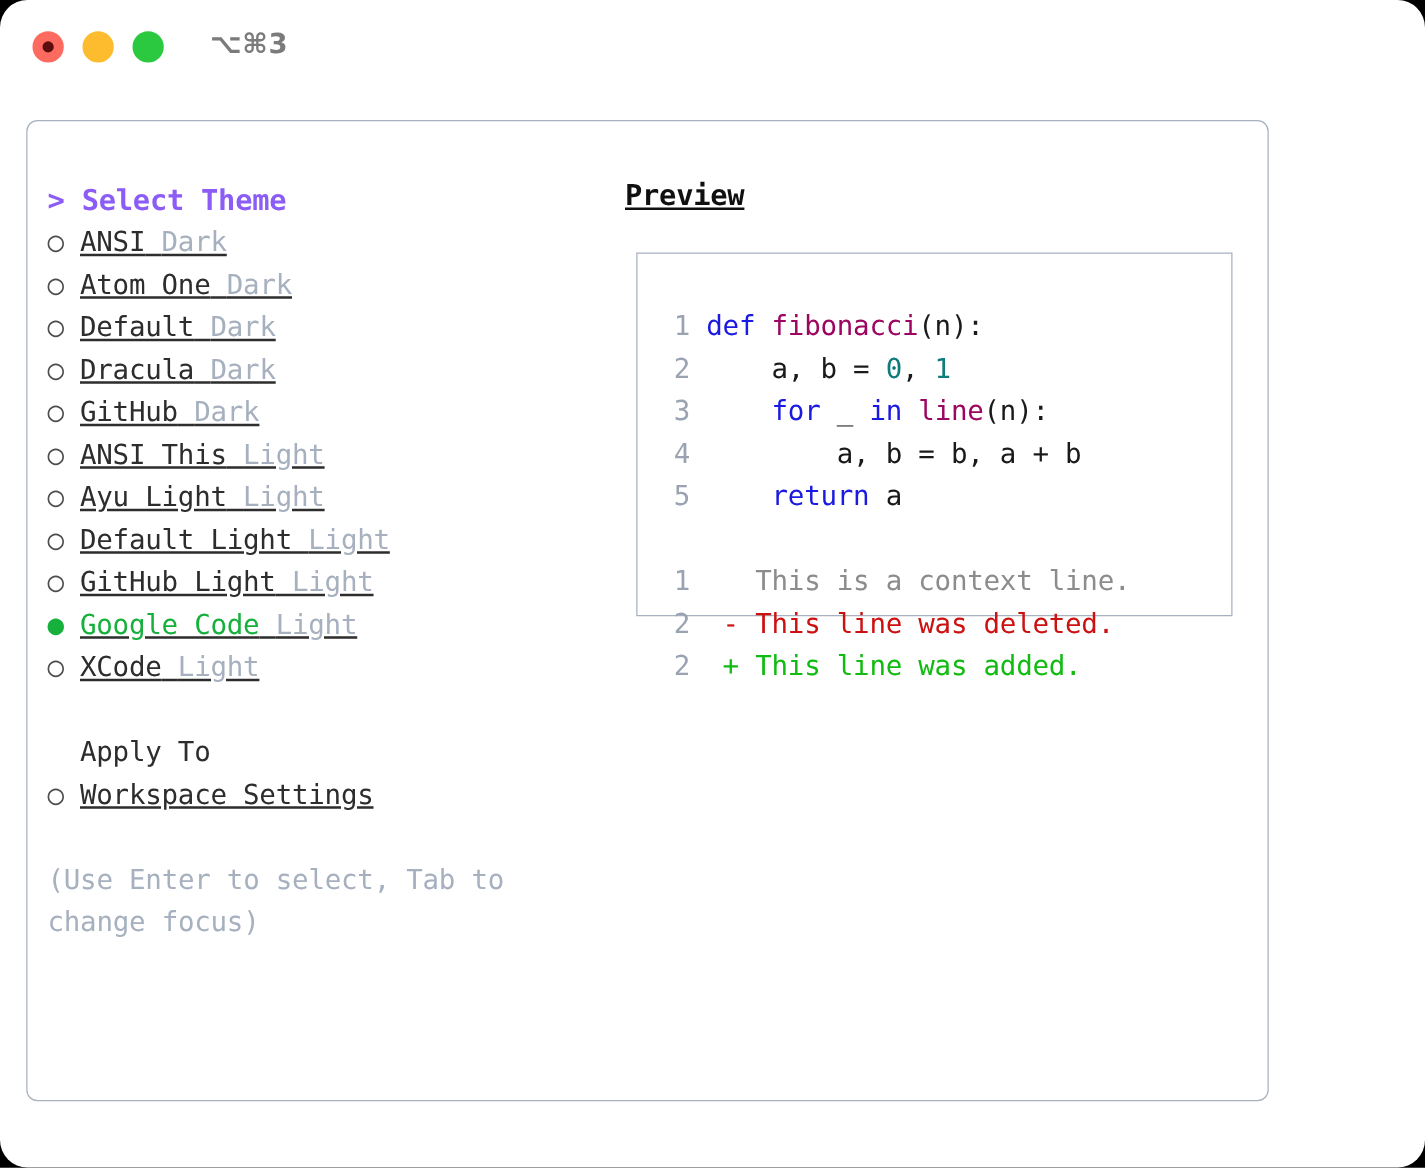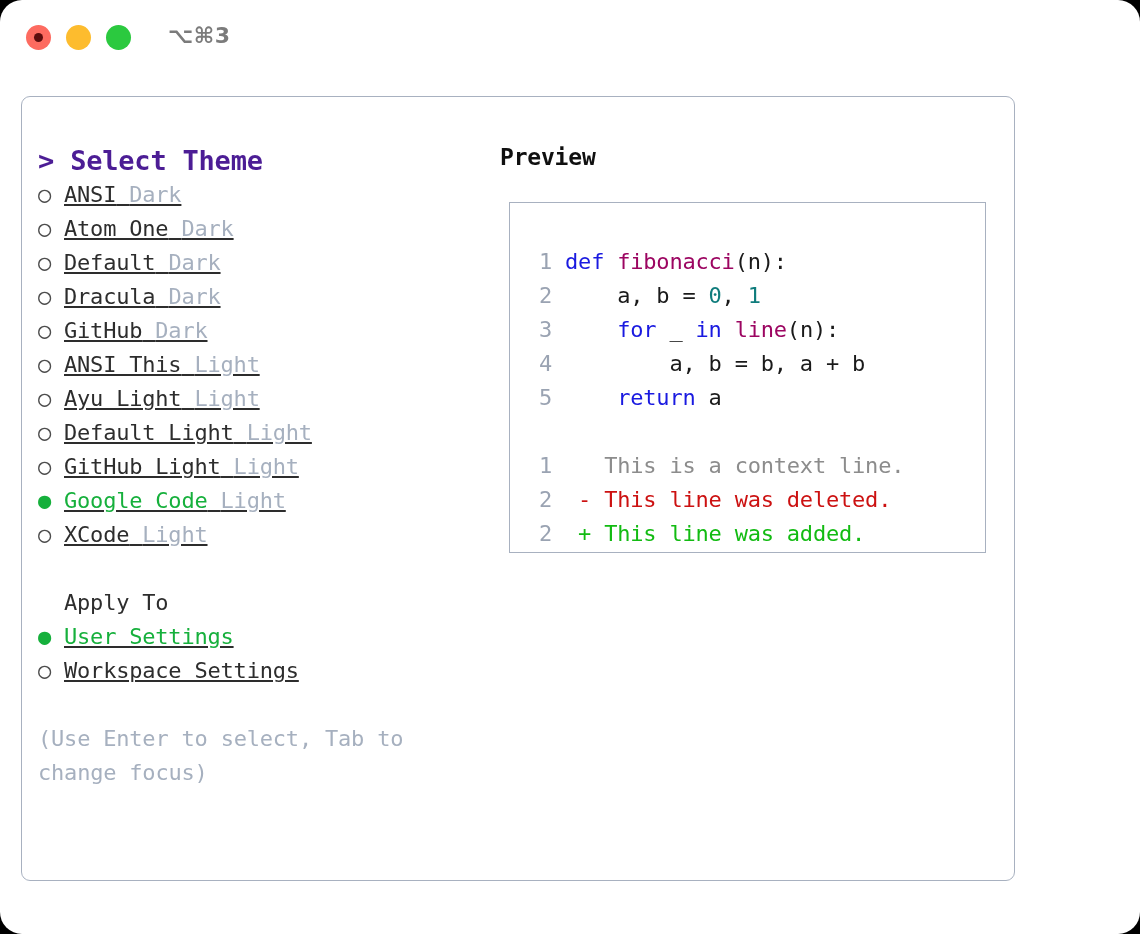--- a/index.html
+++ b/index.html
@@ -92,9 +92,9 @@
     width: 450px;
   }
   .header-line {
-    font-size: 27px;
+    font-size: 23px;
     font-weight: bold;
-    color: #4c1d95;
+    color: #8b5cf6;
     line-height: 34px;
     white-space: pre;
     letter-spacing: -0.2px;

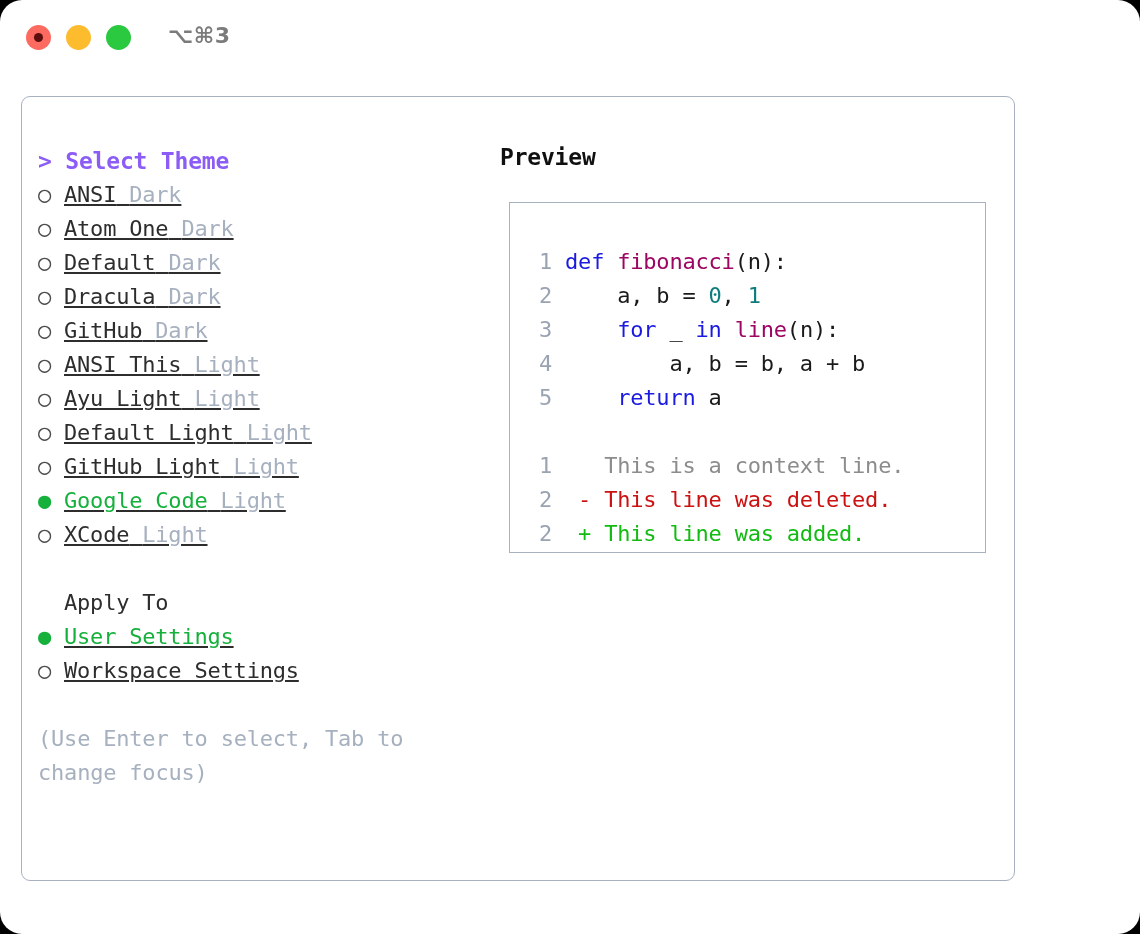--- a/index.html
+++ b/index.html
@@ -151,6 +151,7 @@
     color: #101010;
     letter-spacing: -0.2px;
     white-space: pre;
+    text-decoration: underline;
   }
   .preview-box {
     position: absolute;

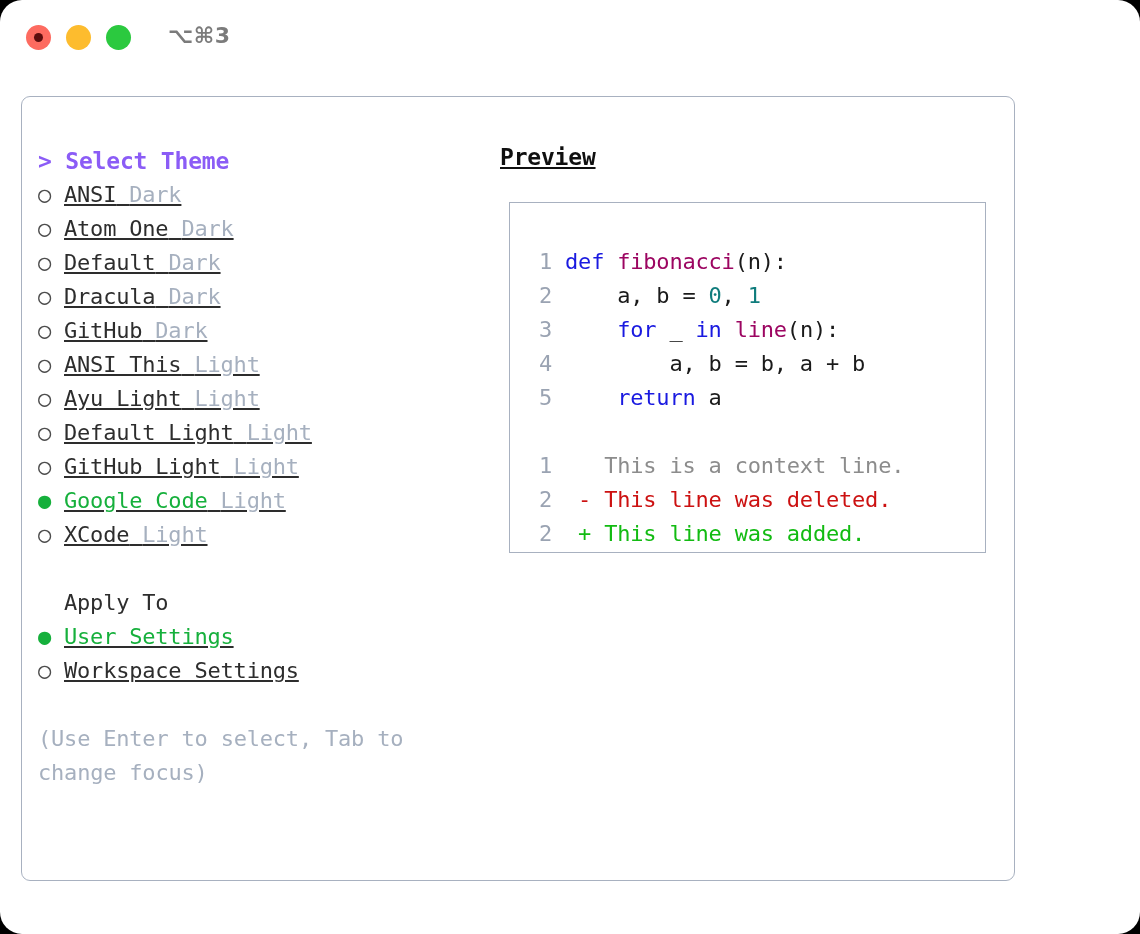--- a/index.html
+++ b/index.html
@@ -158,7 +158,7 @@
     left: 9px;
     top: 58px;
     width: 477px;
-    height: 351px;
+    height: 291px;
     border: 1.6px solid #a8b1c0;
     box-sizing: border-box;
     background: #ffffff;

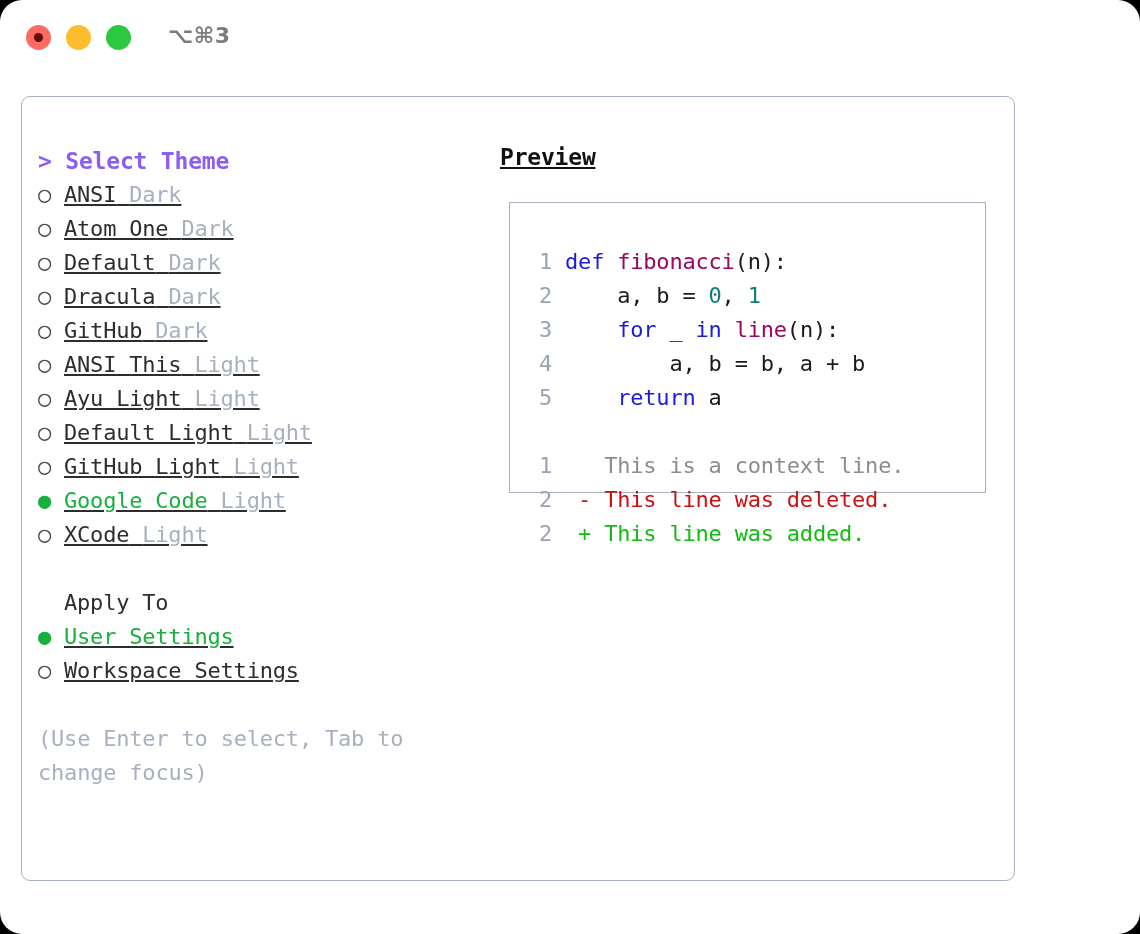--- a/index.html
+++ b/index.html
@@ -230,7 +230,6 @@
       <div class="group-title">Apply To</div>
 
       <div id="apply-list">
-          <div class="opt-row"><span class="marker sel">●</span><span class="opt-name sel">User Settings</span></div>
           <div class="opt-row"><span class="marker unsel">○</span><span class="opt-name unsel">Workspace Settings</span></div>
         </div>
 

